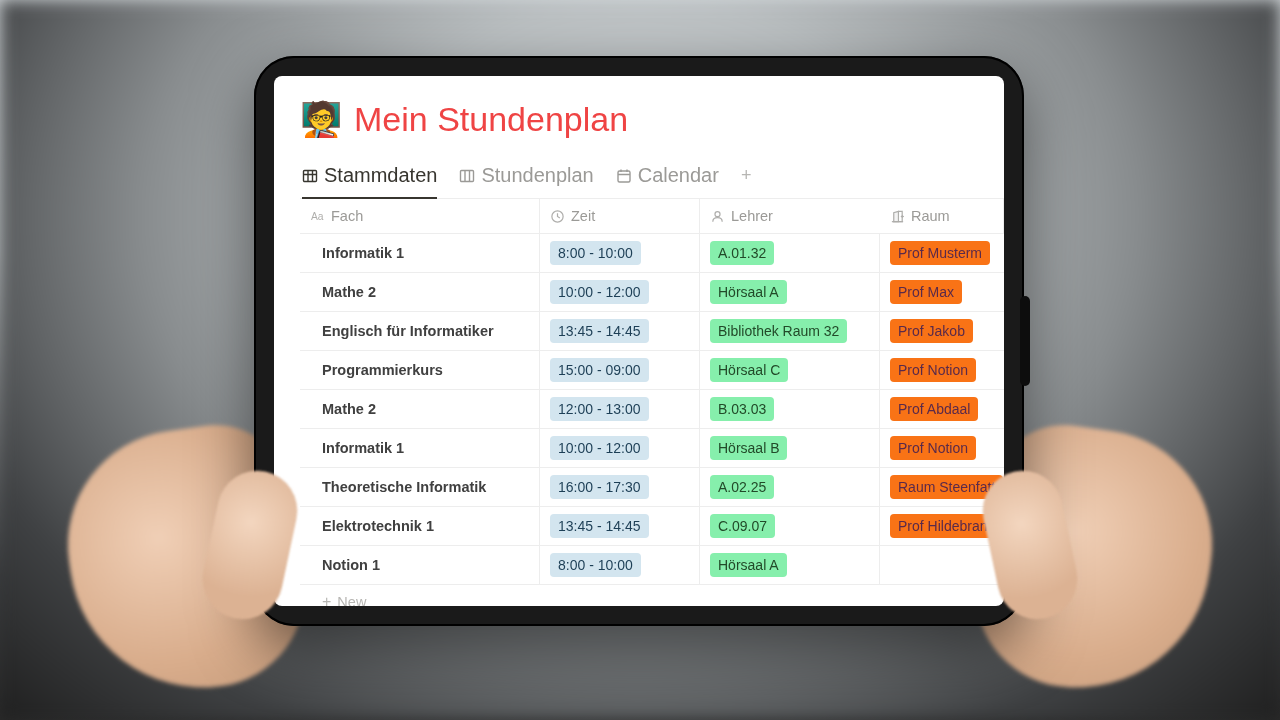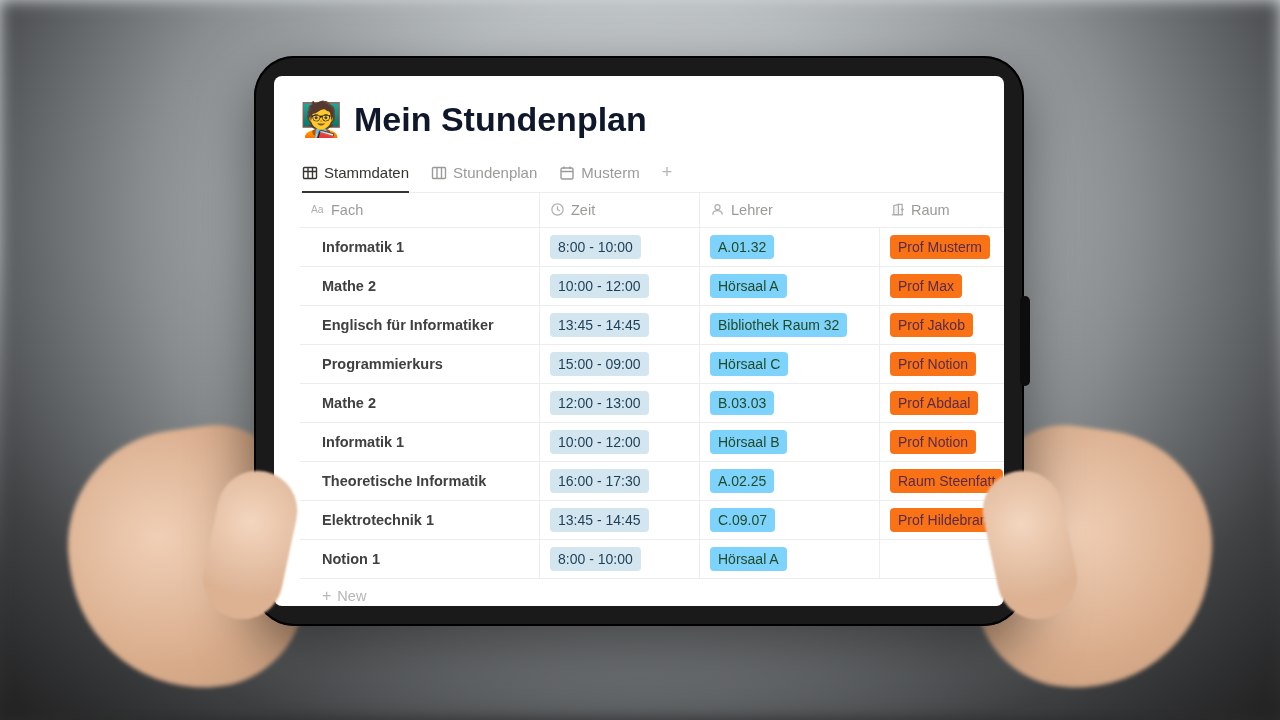--- a/index.html
+++ b/index.html
@@ -79,7 +79,7 @@
     font-size: 34px; line-height: 42px; text-align: center;
   }
   .page-title {
-    font-size: 34px; font-weight: 700; color: #0f172a;
+    font-size: 34px; font-weight: 400; color: #ef4444;
   }
 
   .tabs {

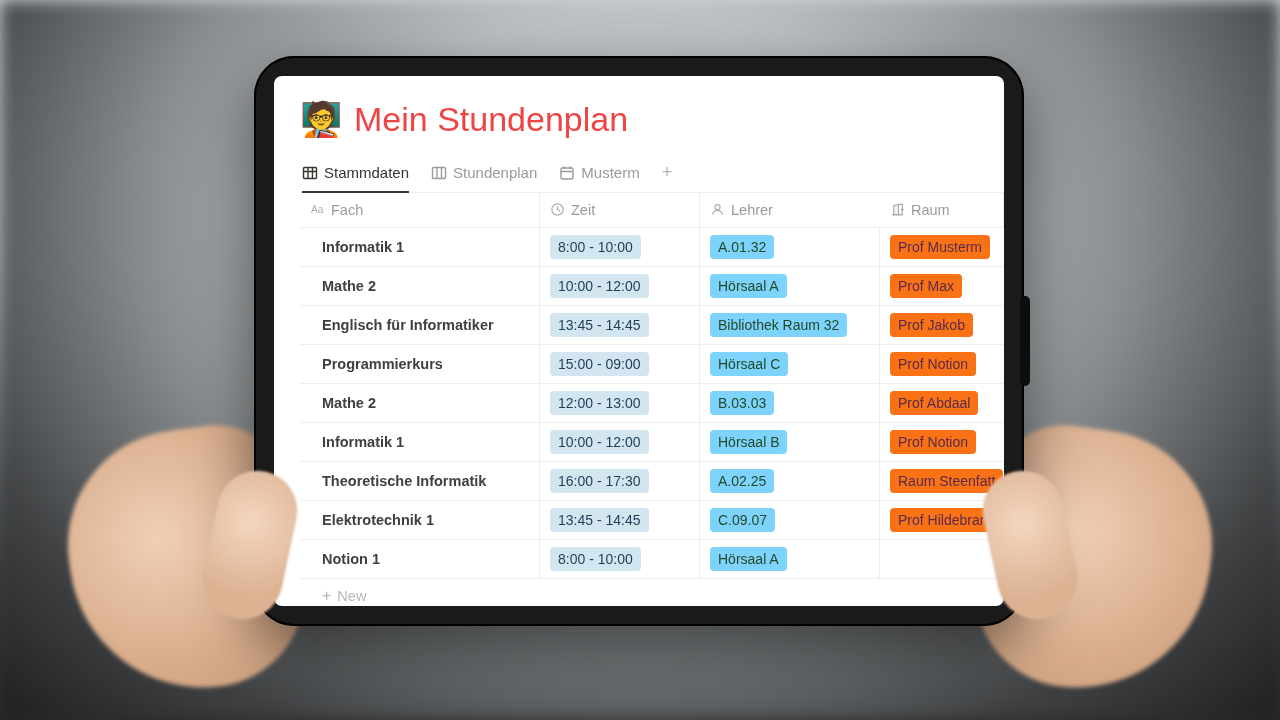--- a/index.html
+++ b/index.html
@@ -90,7 +90,7 @@
   .tab {
     display: flex; align-items: center; gap: 6px;
     padding: 6px 0 10px 0;
-    font-size: 15px; color: #9b9a97;
+    font-size: 20px; color: #9b9a97;
     cursor: pointer;
     border-bottom: 2px solid transparent;
     margin-bottom: -1px;

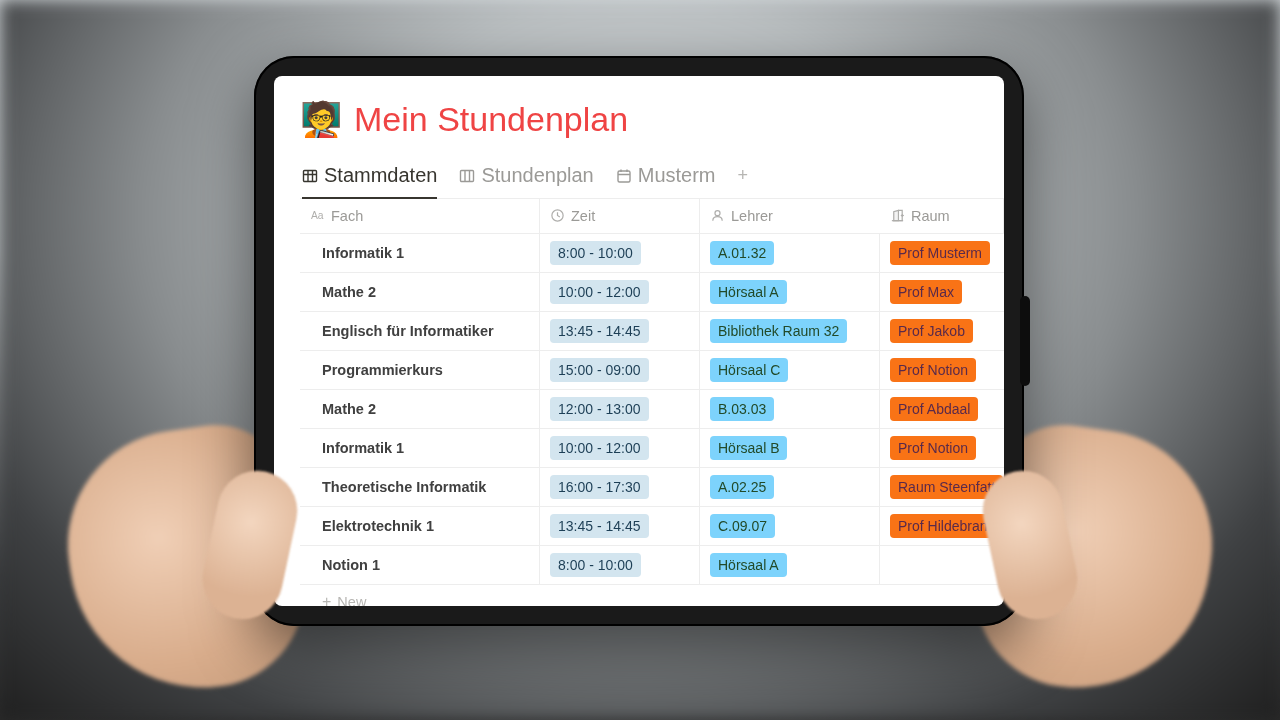--- a/index.html
+++ b/index.html
@@ -199,7 +199,7 @@
                   <line x1="11" y1="1.5" x2="11" y2="4"></line>
                 </svg>
             </span>
-            <span>Musterm</span>
+            <span>Calendar</span>
           </div>
           <div class="add-view">+</div>
         </div>

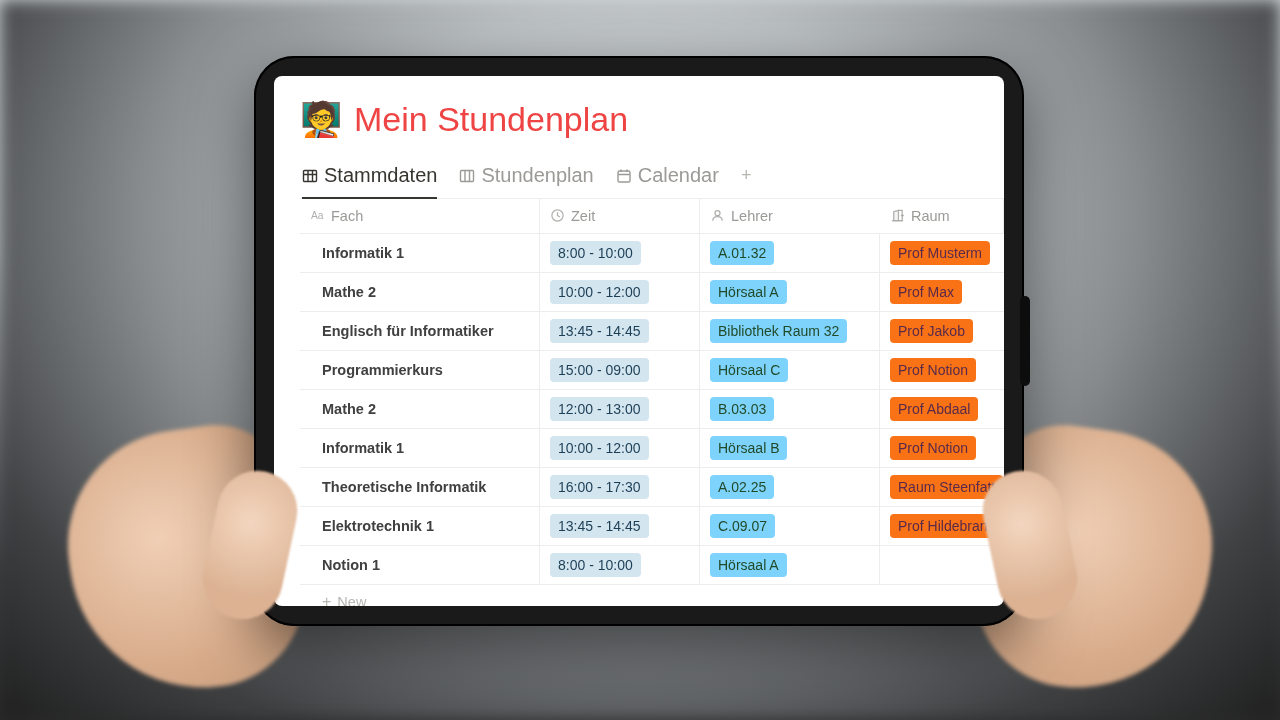--- a/index.html
+++ b/index.html
@@ -107,7 +107,7 @@
     color: #37352f;
   }
   .hdr {
-    display: flex; gap: 6px;
+    display: flex; align-items: center; gap: 6px;
     padding: 9px 10px;
     color: #9b9a97;
     border-bottom: 1px solid #ededed;

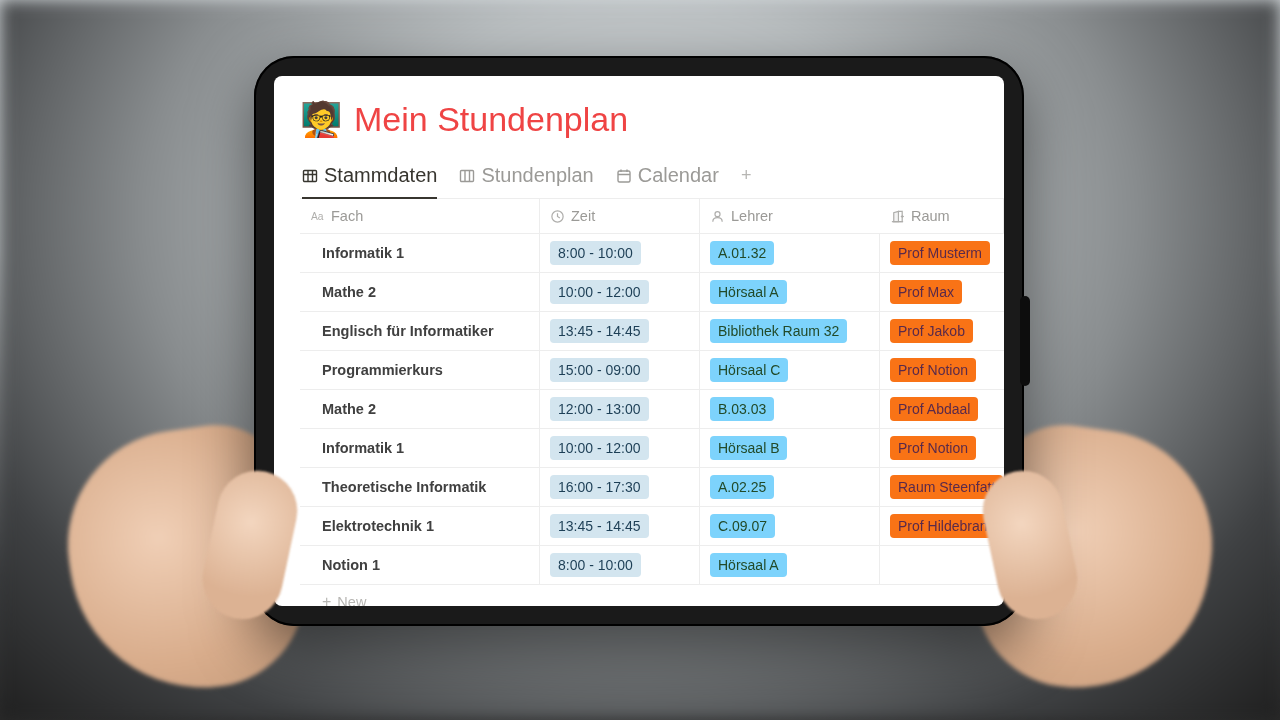--- a/index.html
+++ b/index.html
@@ -137,7 +137,7 @@
     white-space: nowrap;
   }
   .tag.blue  { background: #d3e5ef; color: #1d3f56; }
-  .tag.green { background: #7dd3fc; color: #224a29; }
+  .tag.green { background: #86efac; color: #224a29; }
   .tag.pink  { background: #f97316; color: #5a2a4a; }
 
   .new-row {

